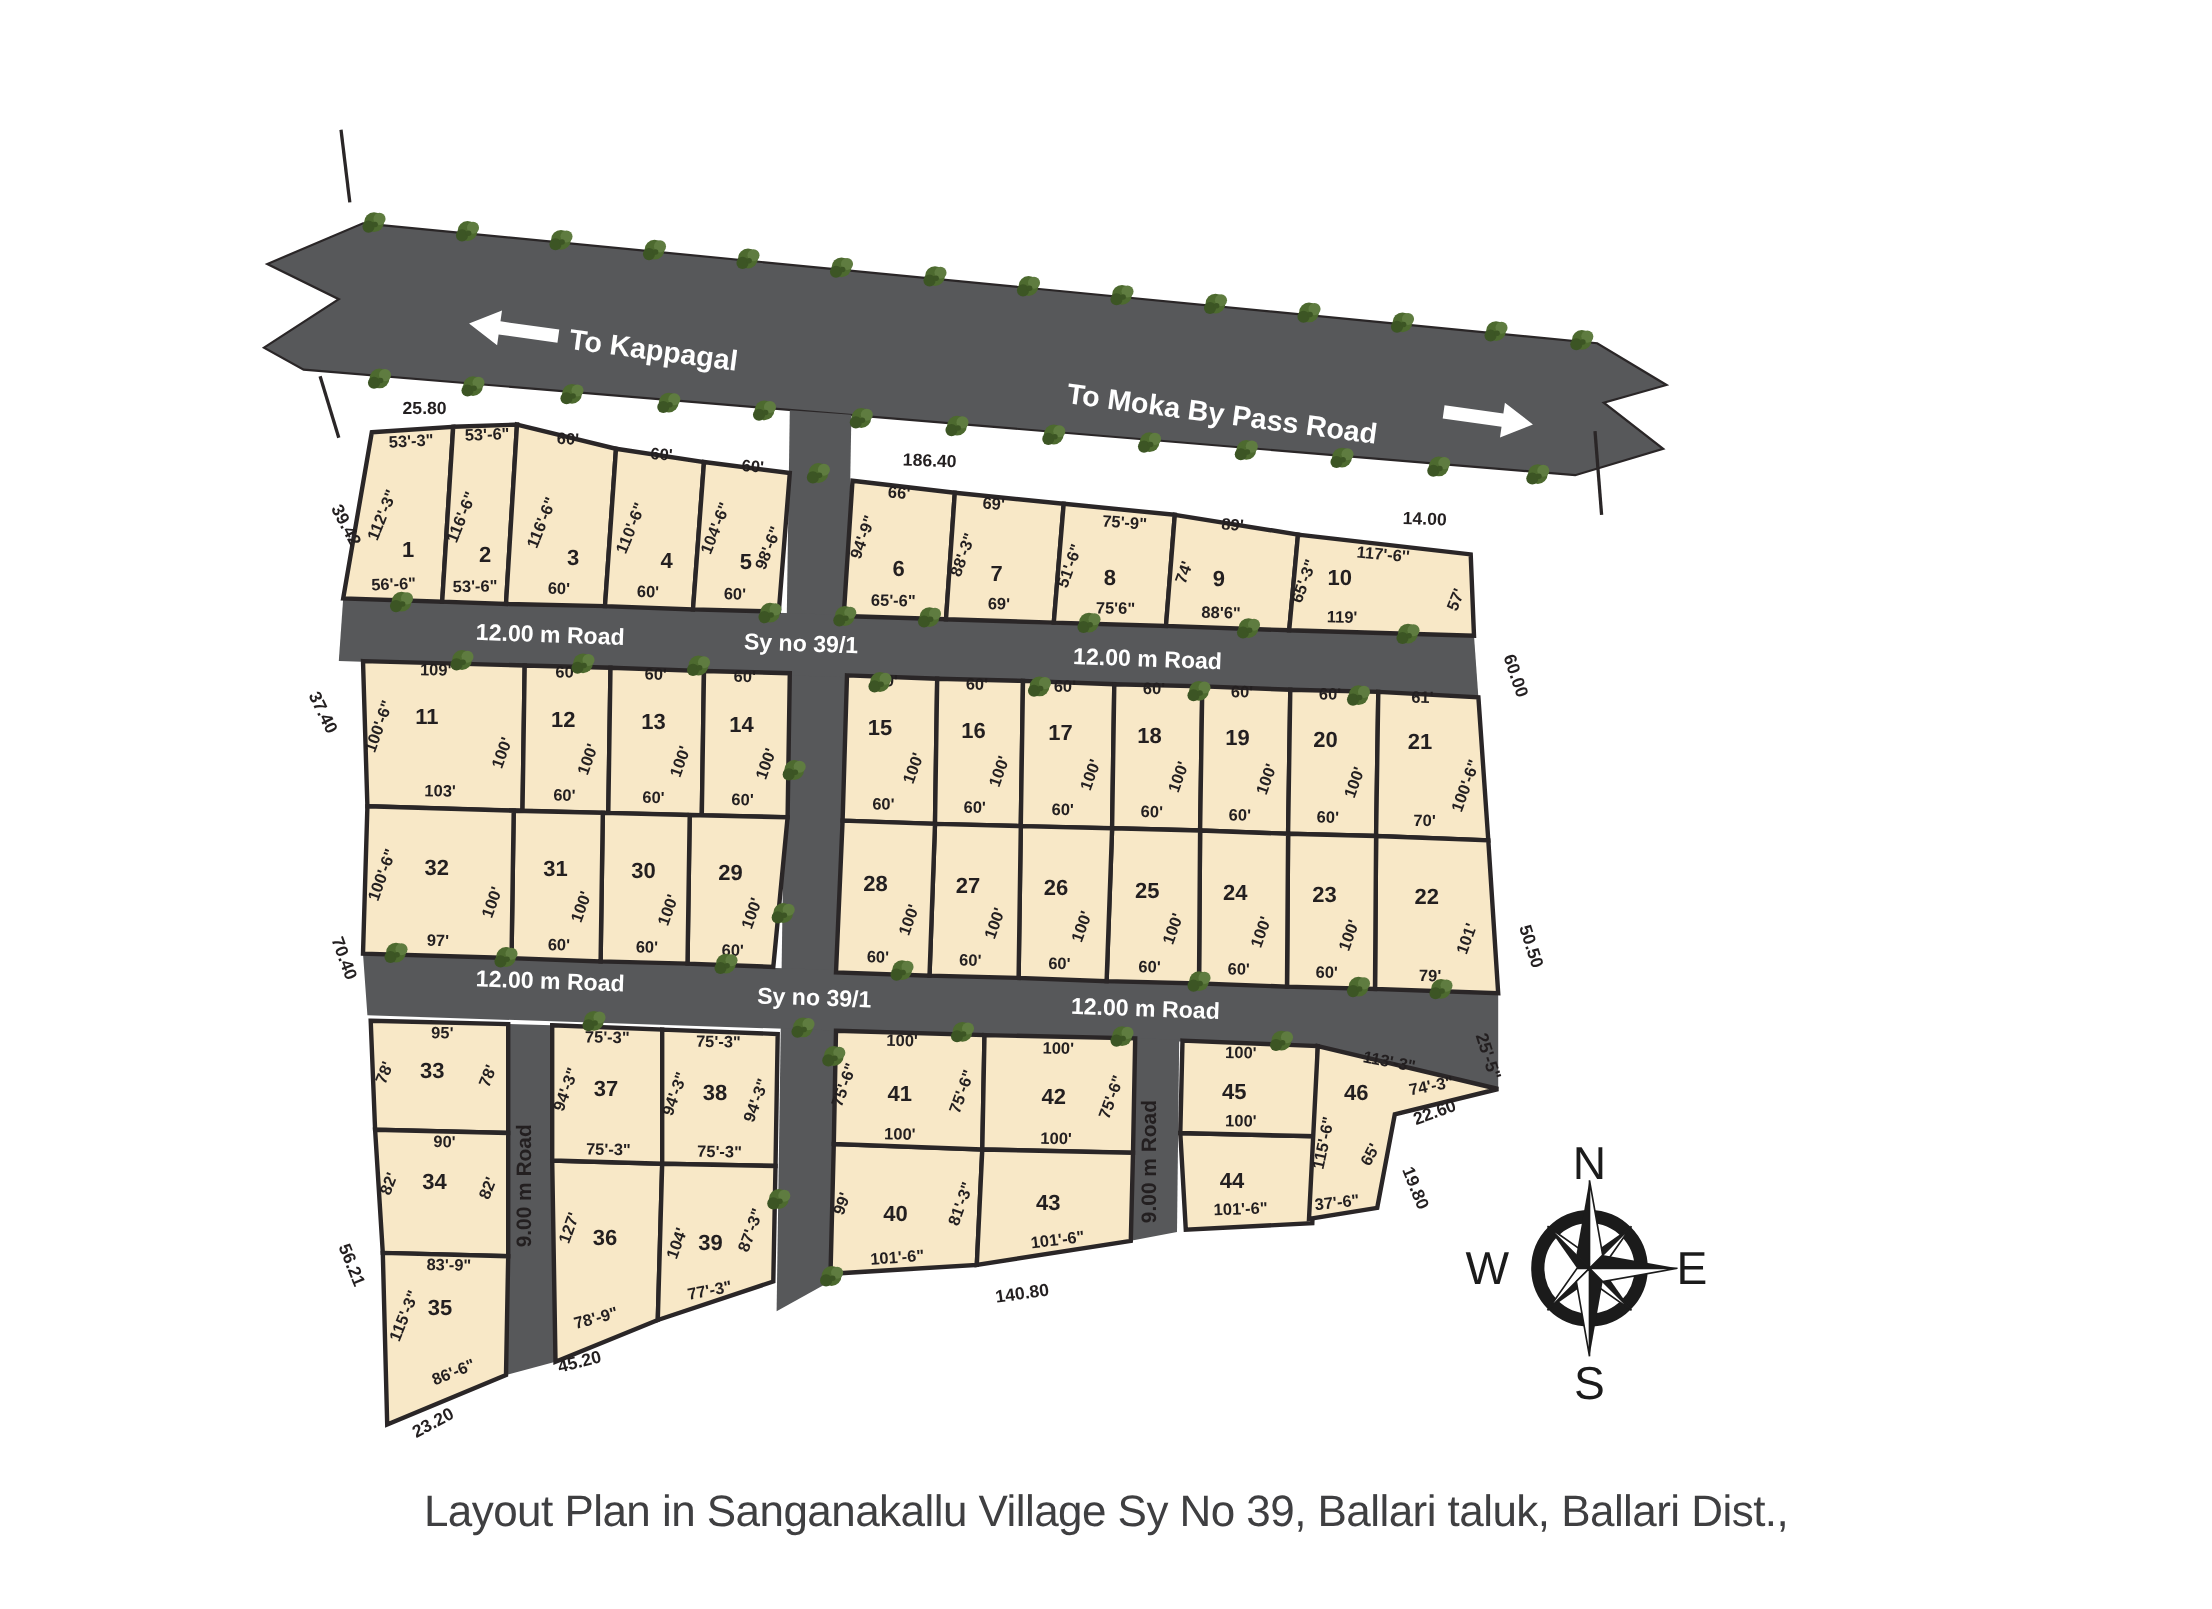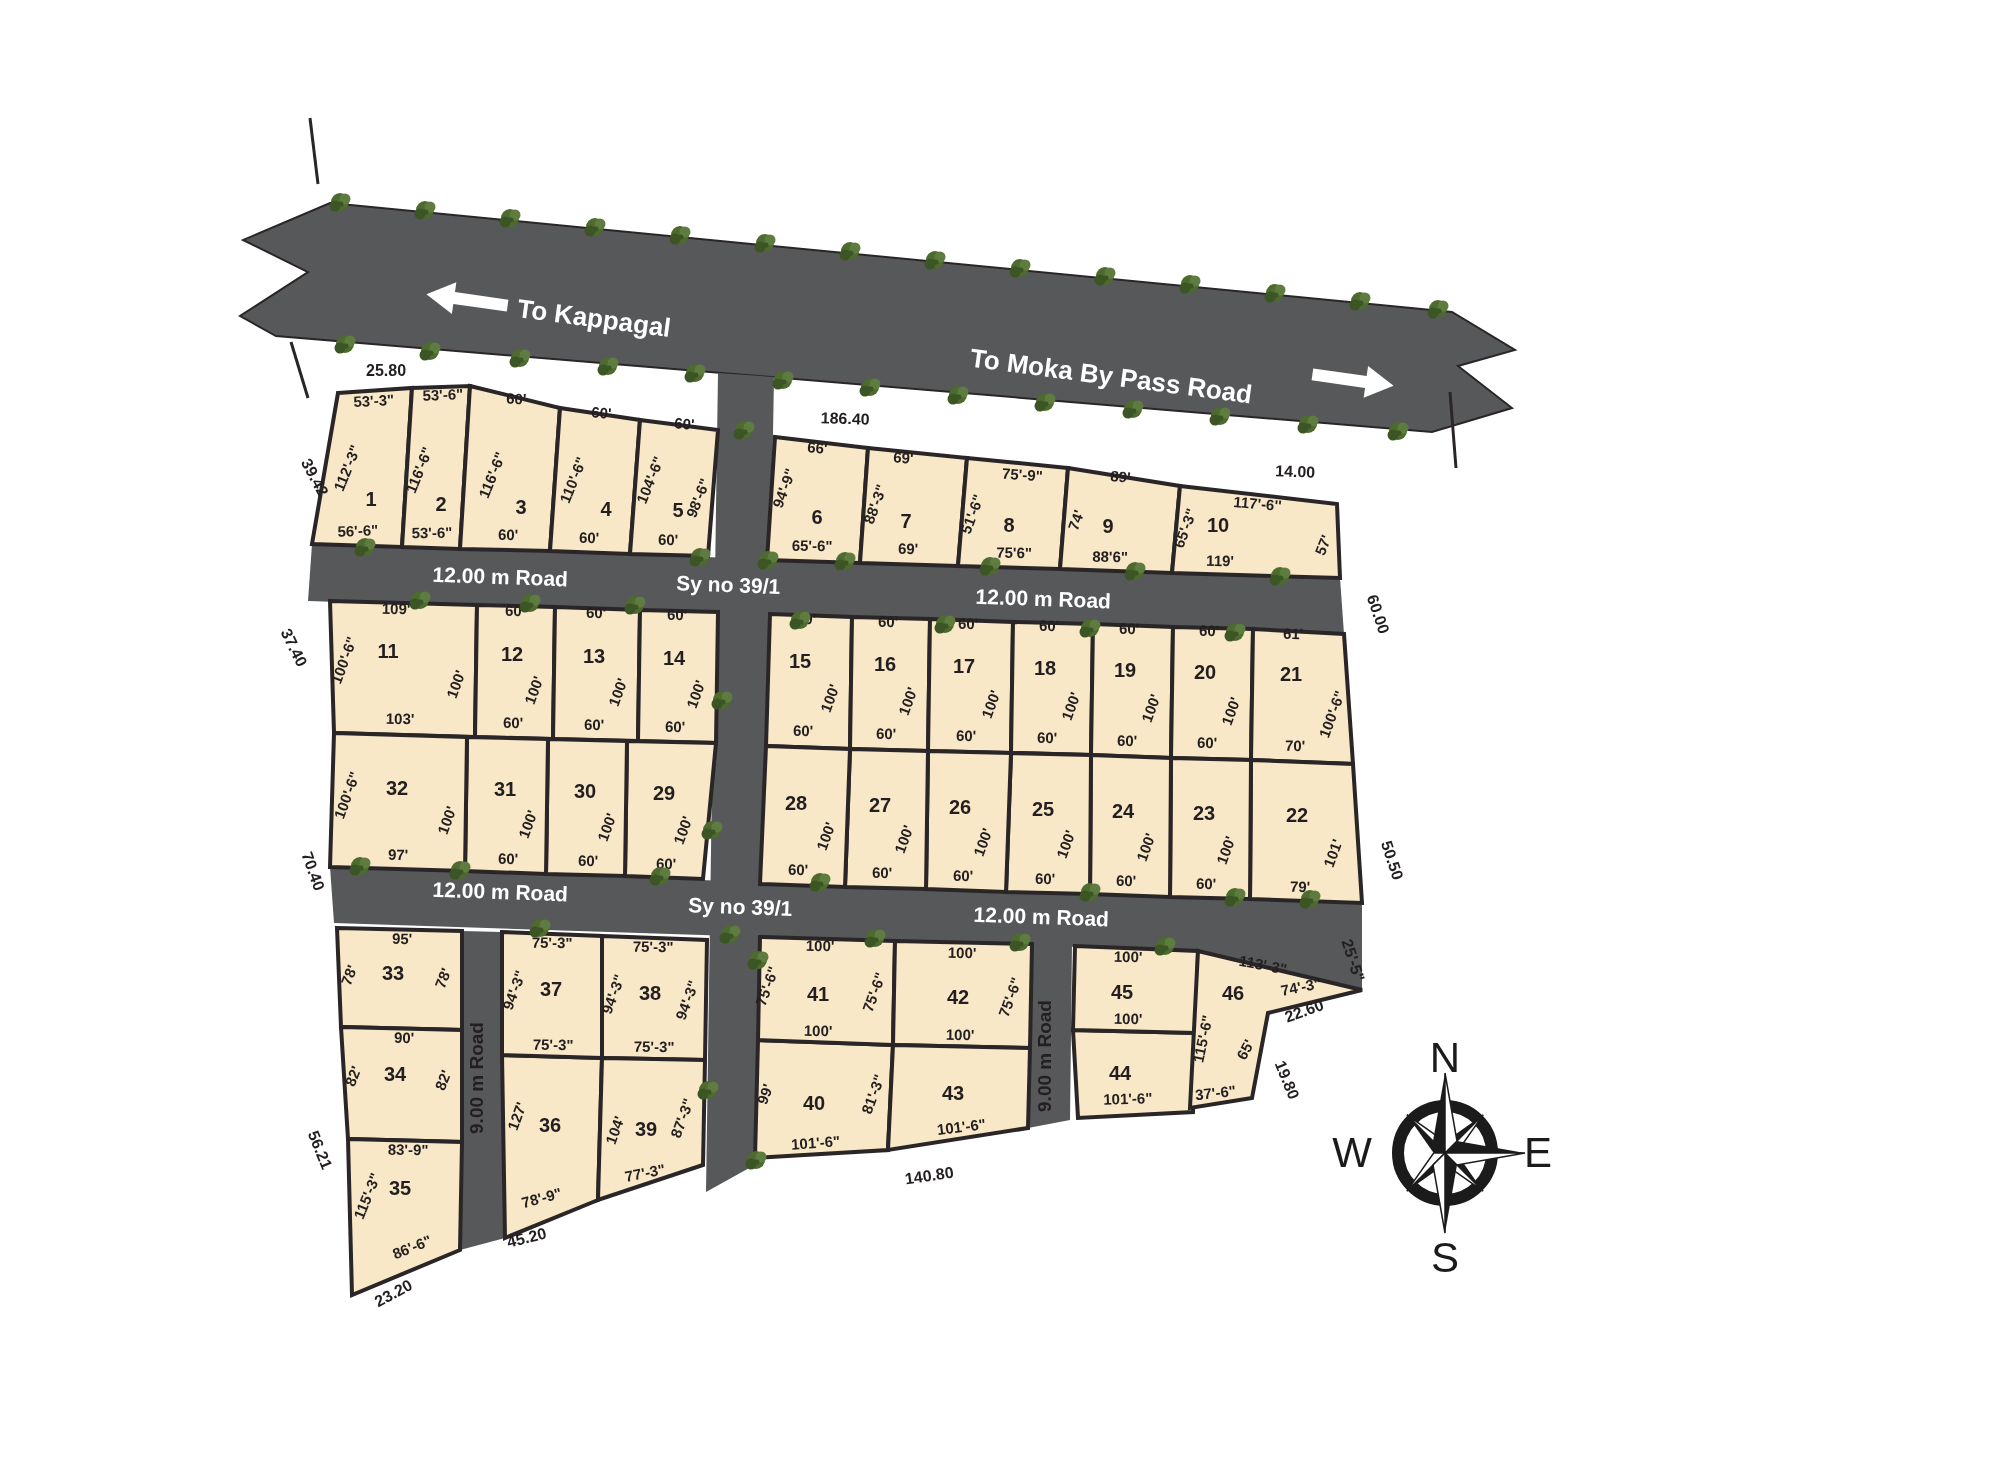--- a/index.html
+++ b/index.html
@@ -667,6 +667,7 @@
       <text fill="#1B1B1B" font-size="42" font-weight="400" text-anchor="middle" transform="translate(1352 1167) rotate(0)">W</text>
       <text fill="#1B1B1B" font-size="42" font-weight="400" text-anchor="middle" transform="translate(1538 1167) rotate(0)">E</text>
     </svg>
+  <div id="title">Layout Plan in Sanganakallu Village Sy No 39, Ballari taluk, Ballari Dist.,</div>
 </div>
 
 </body></html>

